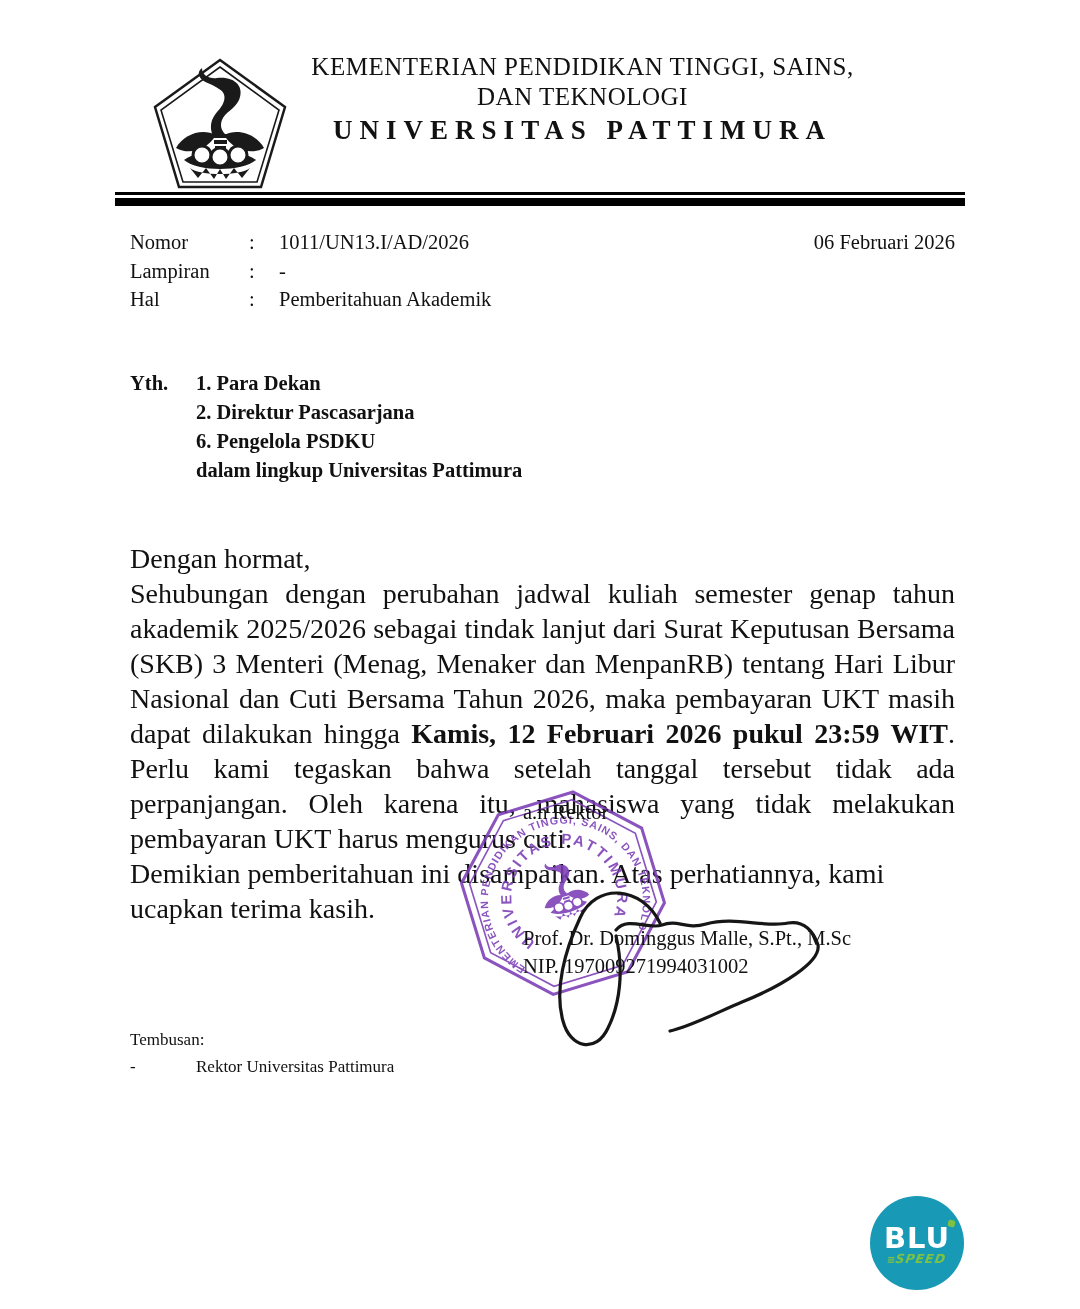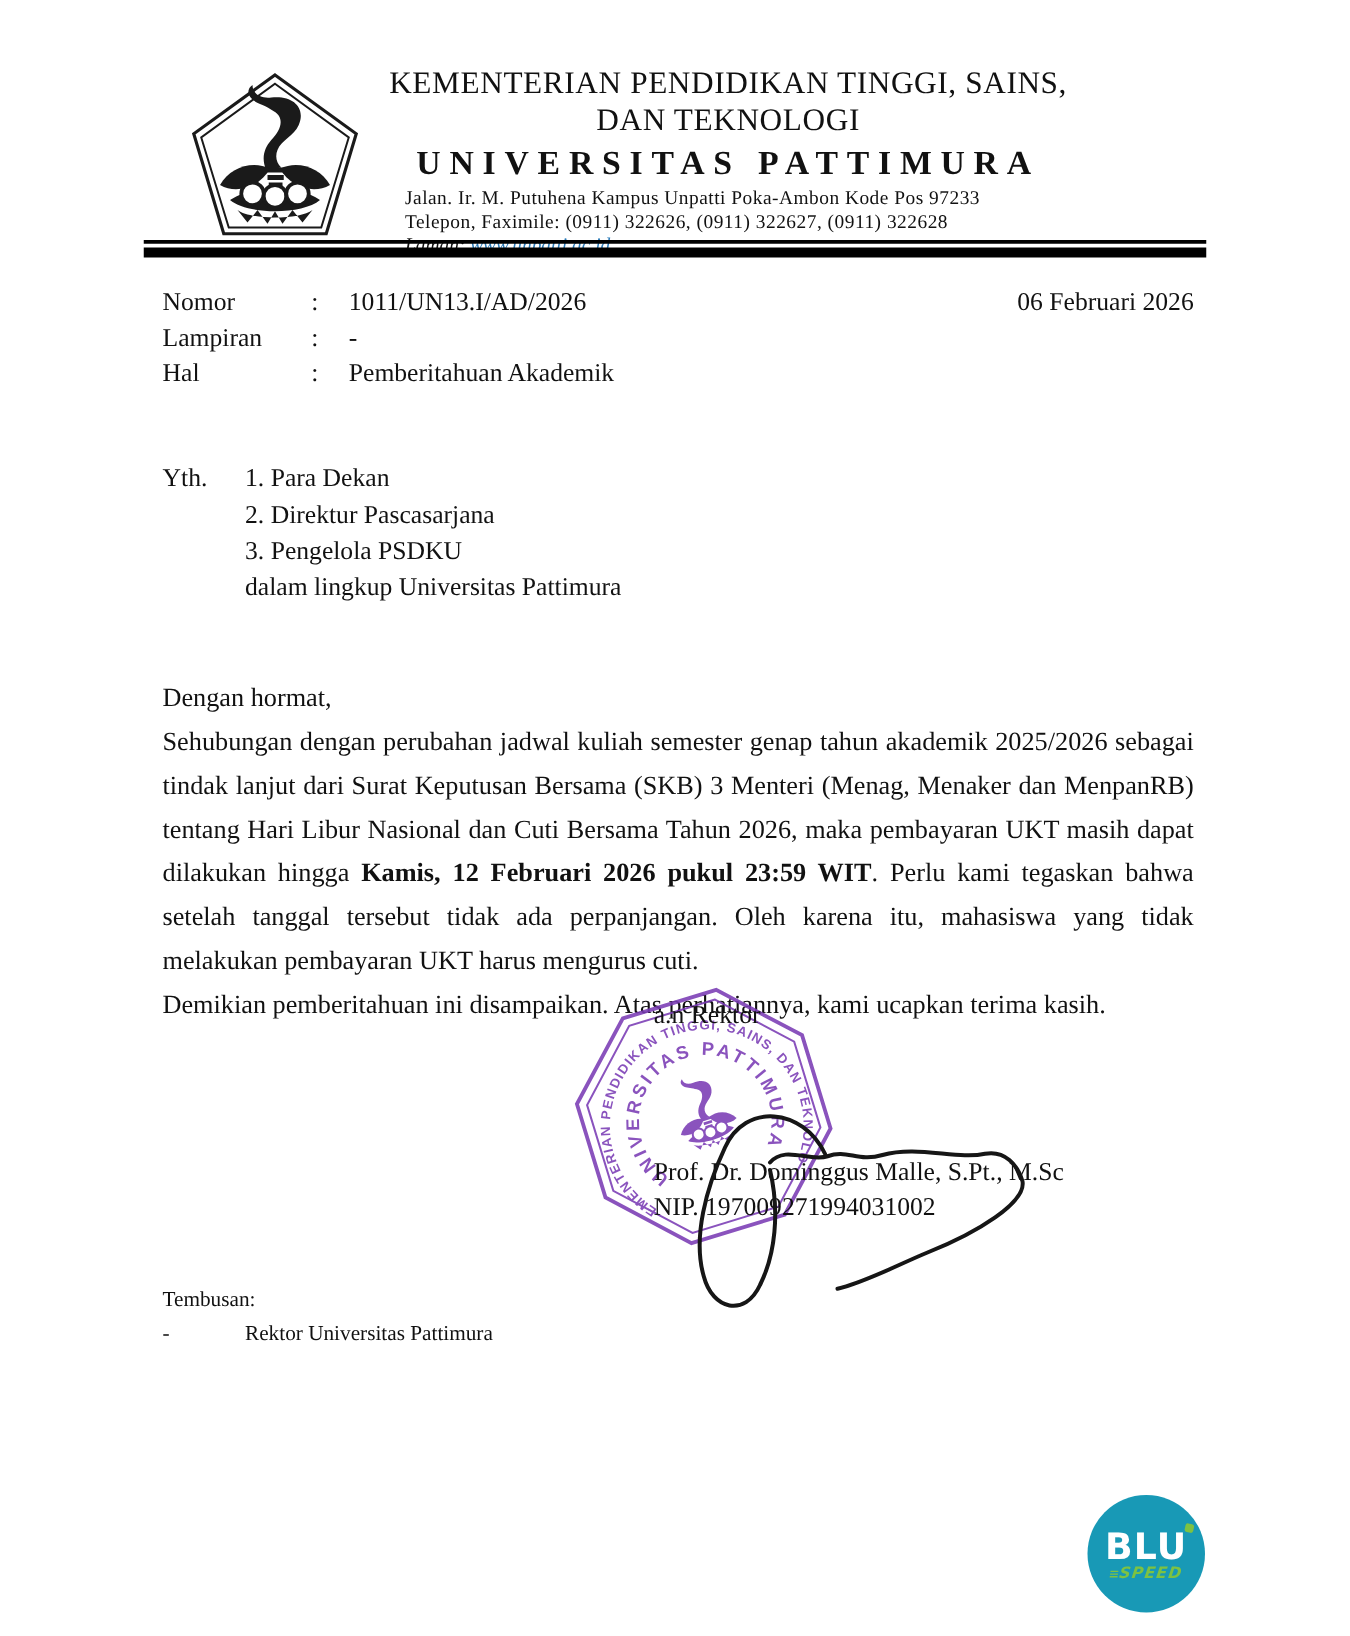--- a/index.html
+++ b/index.html
@@ -100,11 +100,6 @@
       <div class="ministry-line">KEMENTERIAN PENDIDIKAN TINGGI, SAINS,</div>
       <div class="ministry-line">DAN TEKNOLOGI</div>
       <div class="university-name">UNIVERSITAS PATTIMURA</div>
-      <div class="addr-block">
-        <div class="addr-line">Jalan. Ir. M. Putuhena Kampus Unpatti Poka-Ambon Kode Pos 97233</div>
-        <div class="addr-line">Telepon, Faximile: (0911) 322626, (0911) 322627, (0911) 322628</div>
-        <div class="laman-line"><span>Laman: </span><a class="site-link" href="#">www.unpatti.ac.id</a></div>
-      </div>
     </div>
 
     <div class="rule-wrap">

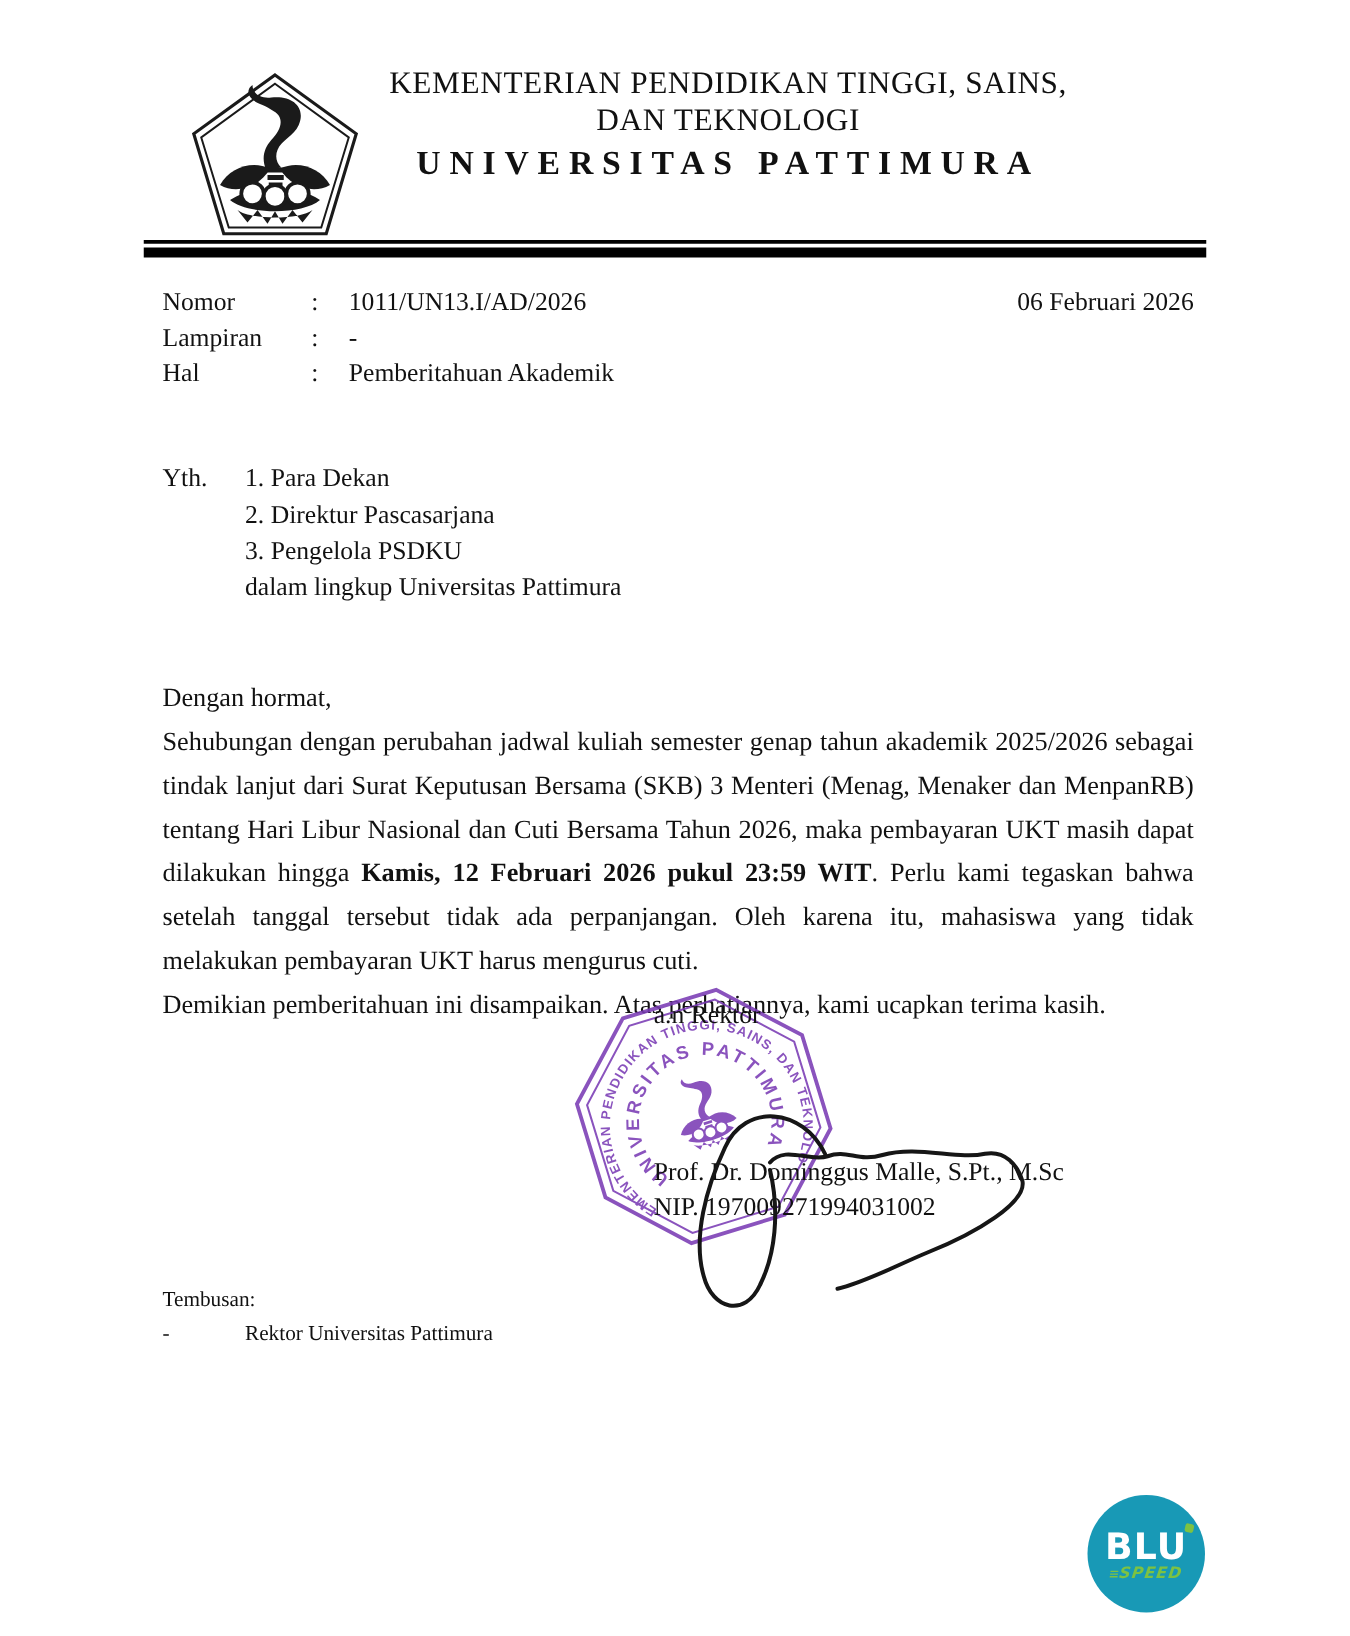--- a/index.html
+++ b/index.html
@@ -35,7 +35,7 @@
   .meta-date { margin-left:auto; }
 
   
-  .recipients { position:absolute; left:130px; top:369px; width:700px; font-size:20.5px; line-height:29px; display:flex; }
+  .recipients { position:absolute; left:130px; top:369px; width:700px; font-size:20.5px; line-height:29px; display:flex;font-weight:bold; }
   .yth { width:66px; }
 
   

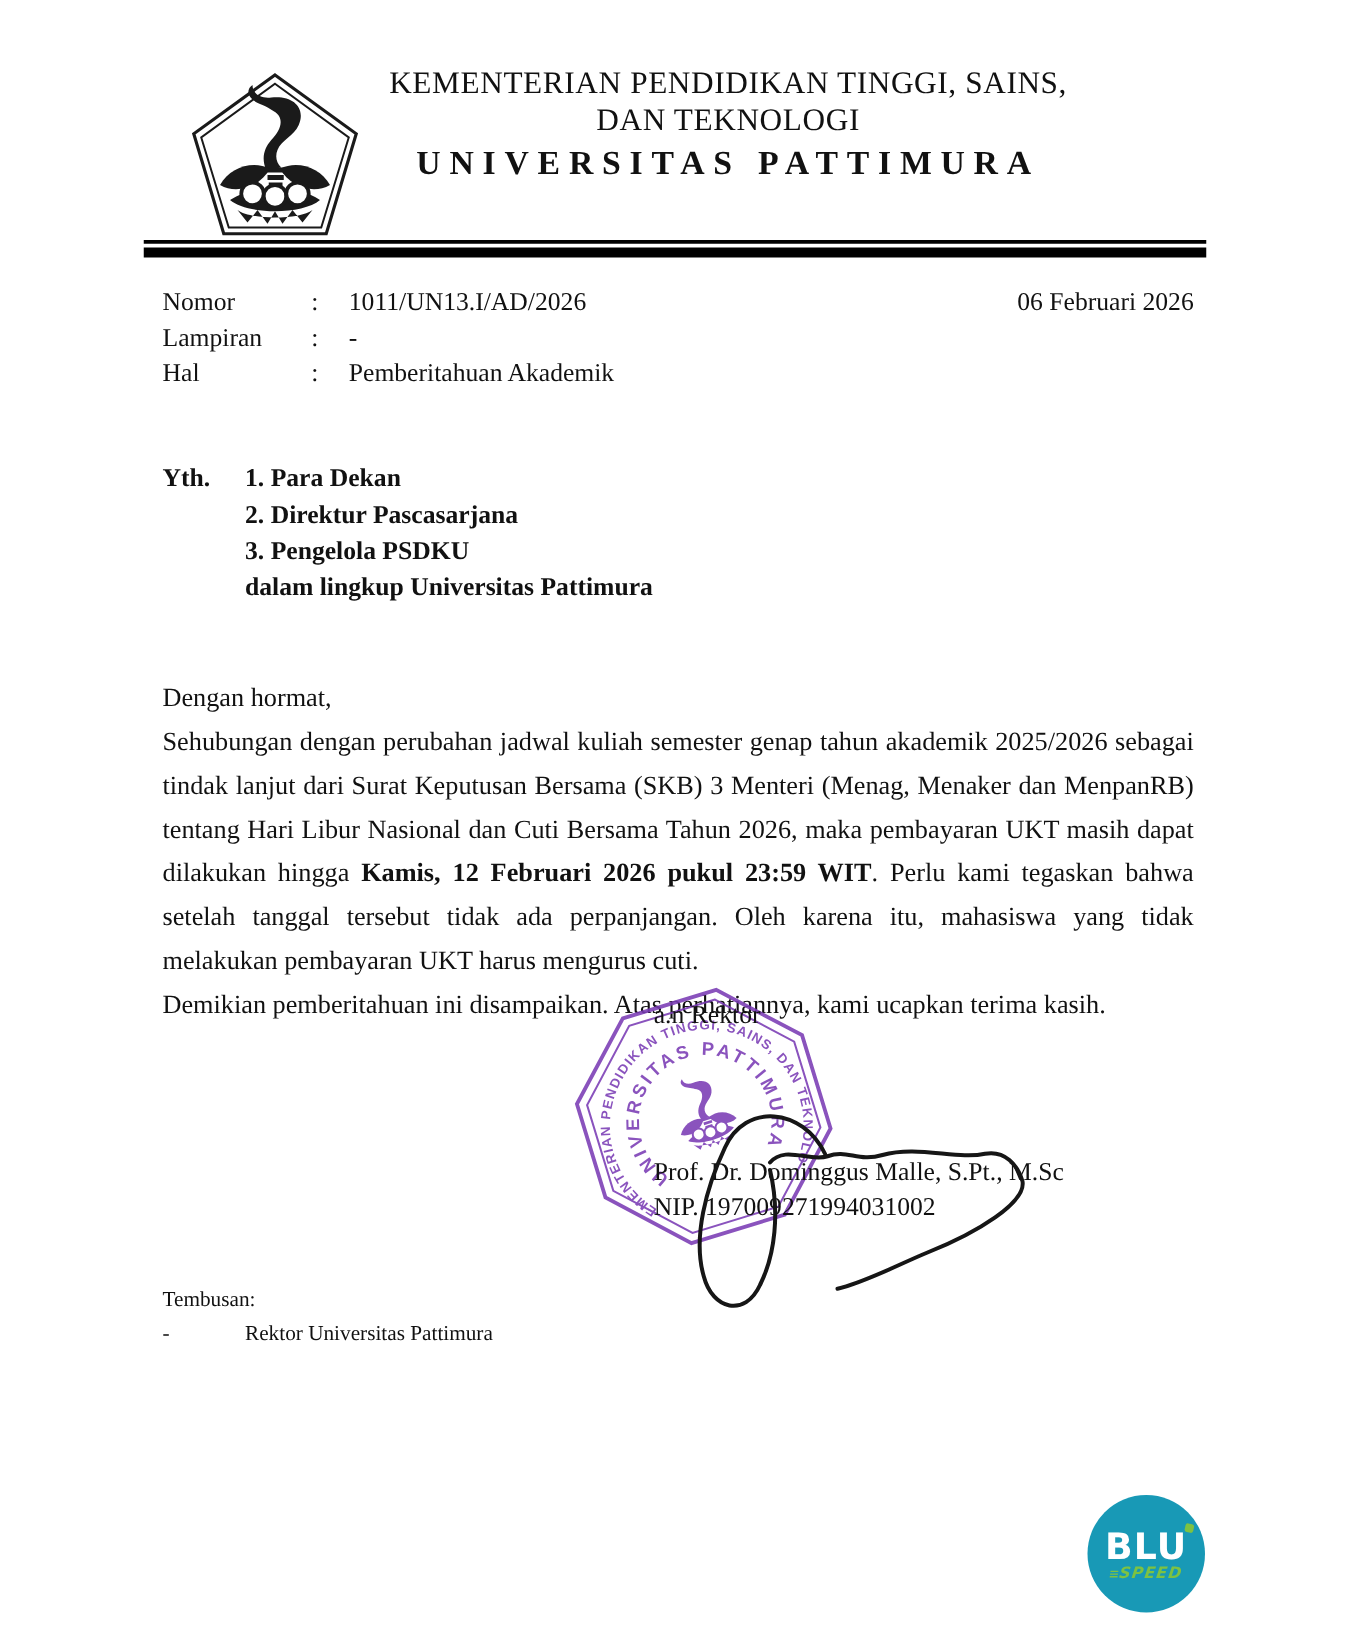--- a/index.html
+++ b/index.html
@@ -132,7 +132,7 @@
     <div>
       <div>1. Para Dekan</div>
       <div>2. Direktur Pascasarjana</div>
-      <div>3. Pengelola PSDKU</div>
+      <div>6. Pengelola PSDKU</div>
       <div>dalam lingkup Universitas Pattimura</div>
     </div>
   </div>

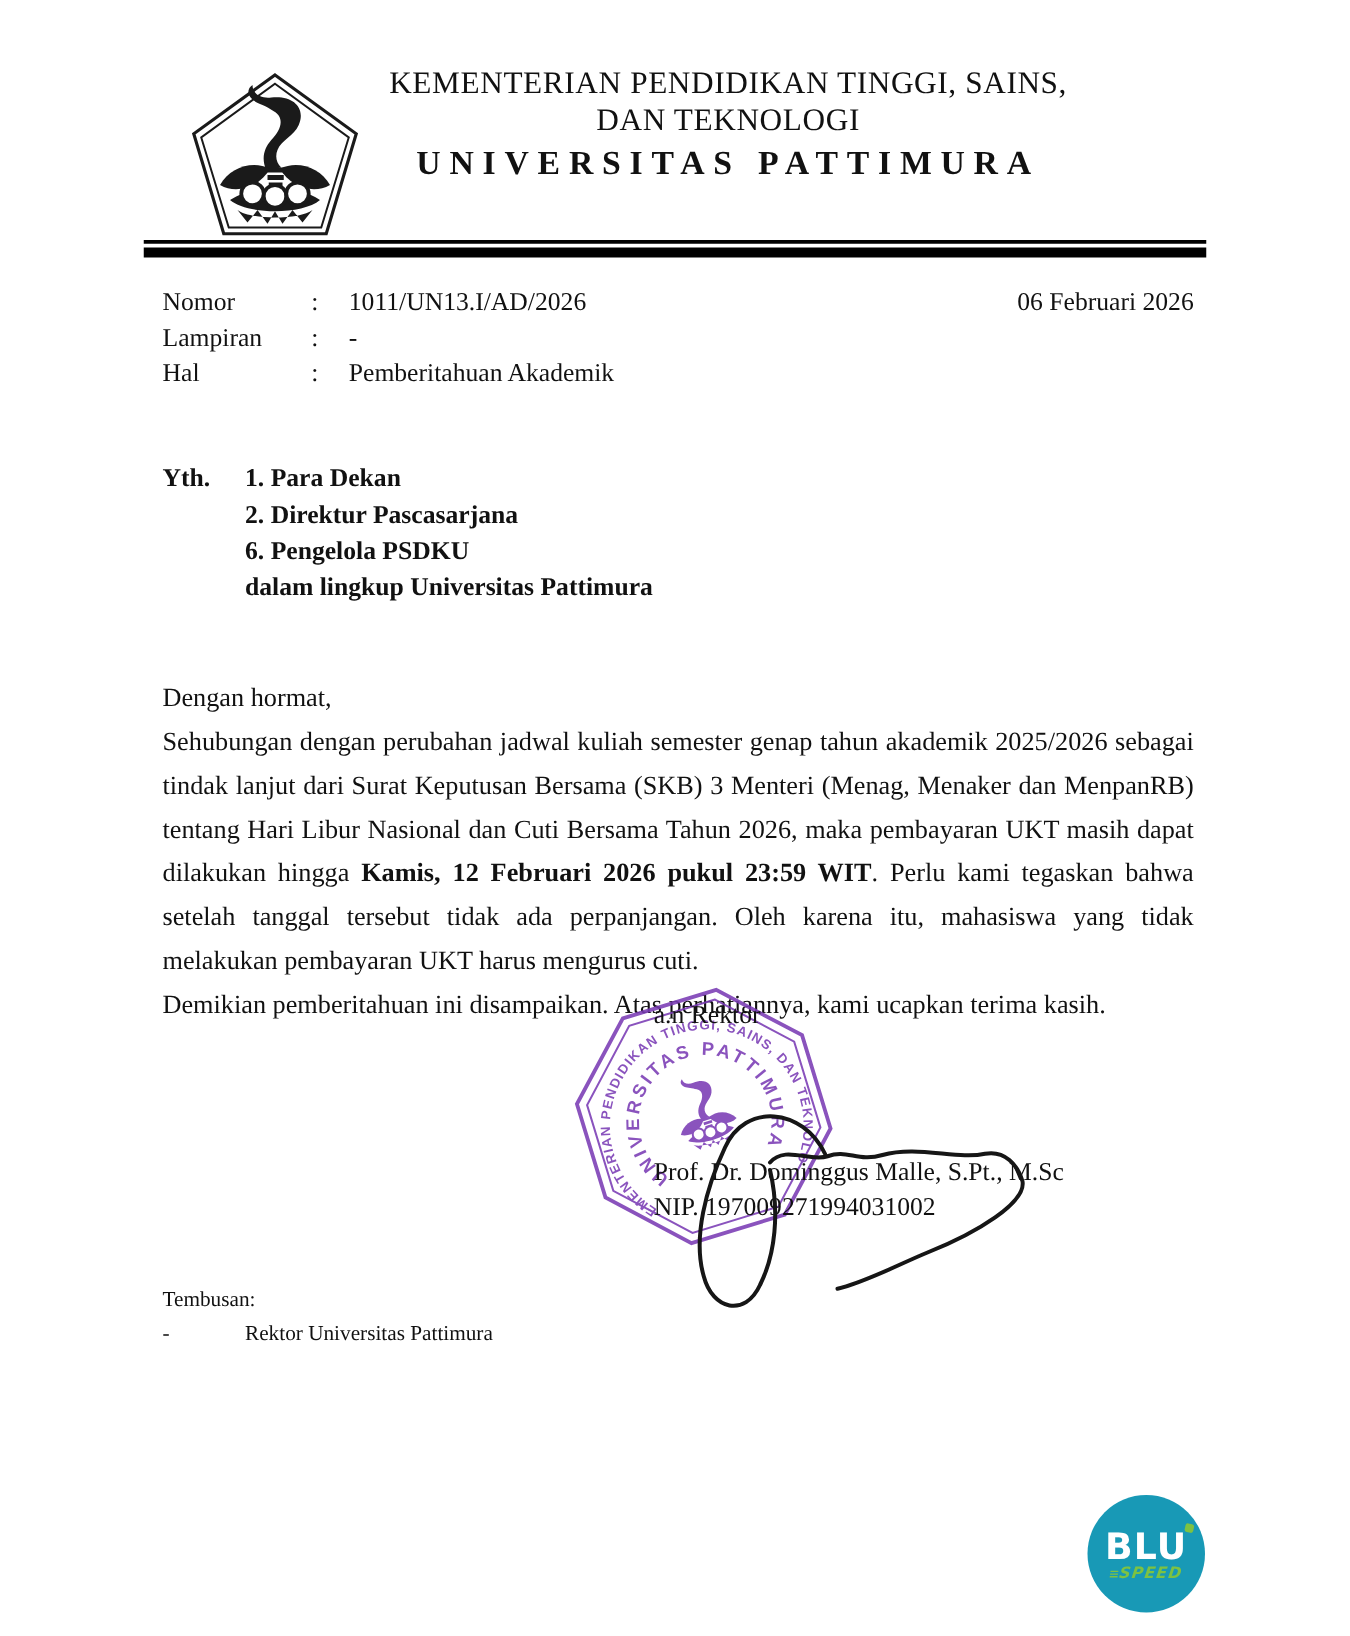--- a/index.html
+++ b/index.html
@@ -39,7 +39,7 @@
   .yth { width:66px; }
 
   
-  .letter-body { position:absolute; left:130px; top:541px; width:825px; font-size:21px; line-height:35px; }
+  .letter-body { position:absolute; left:130px; top:541px; width:825px; font-size:28px; line-height:35px; }
   .letter-body p { margin:0; }
   .justified { text-align:justify; }
 

